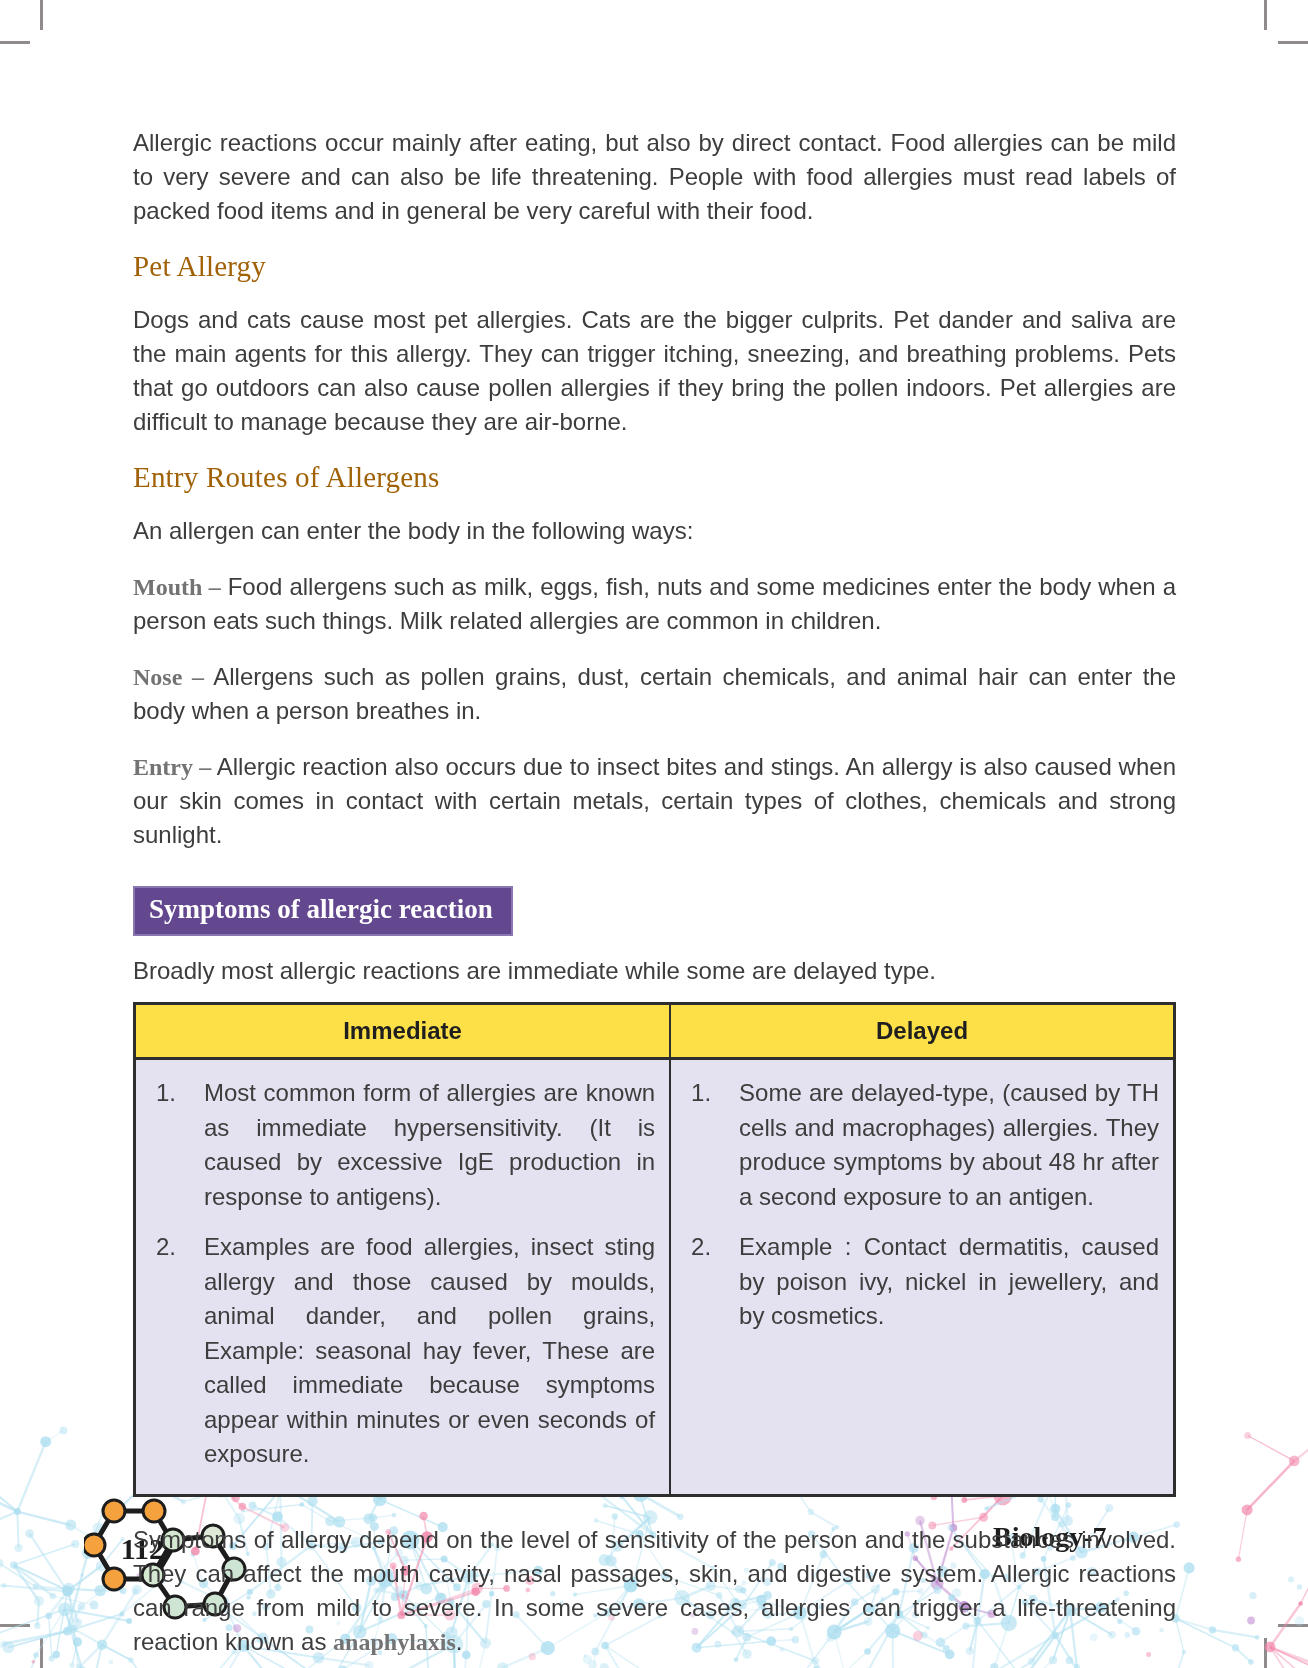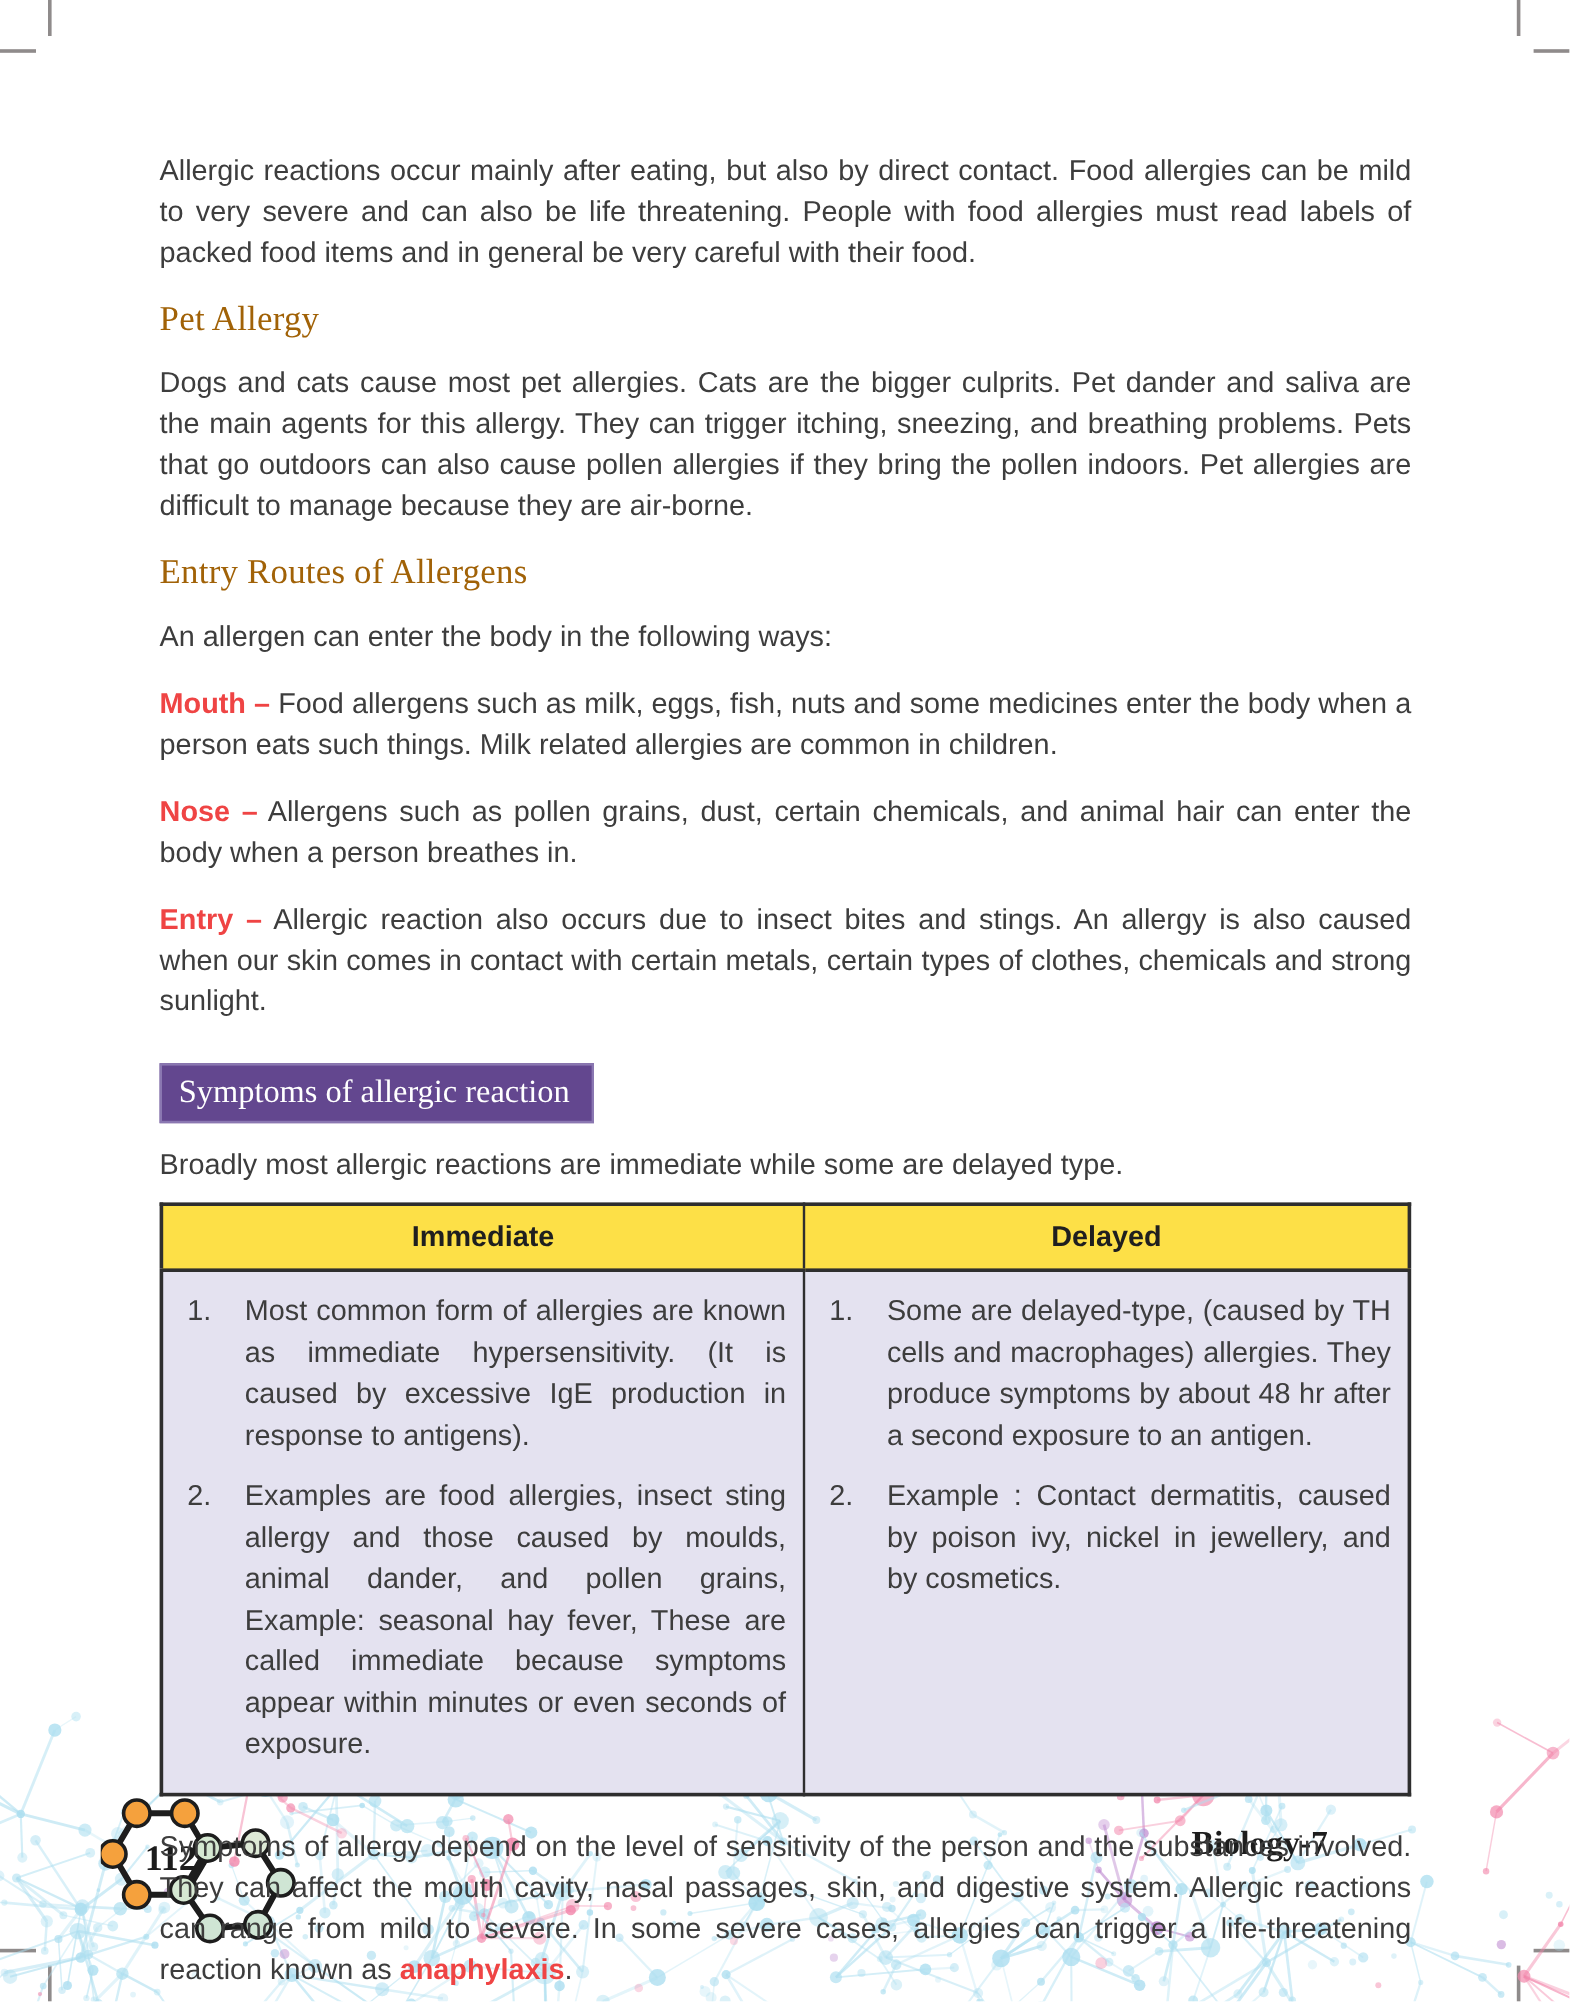--- a/index.html
+++ b/index.html
@@ -15,7 +15,7 @@
   
   .content { position:absolute; left:133px; top:126px; width:1043px; z-index:3; }
   .body-text { font-size:24px; line-height:34px; text-align:justify; margin:0 0 22px; }
-  .body-text b { color:#ef4444; }
+  .body-text b { color:#737373;font-family:Liberation Serif, serif; }
   h2.mag-heading { font-family:"Liberation Serif", serif; font-weight:400;
        font-size:29px; color:#a16207; margin:10px 0 20px; letter-spacing:0.2px; }
   h2.routes-heading { margin-top:16px; }

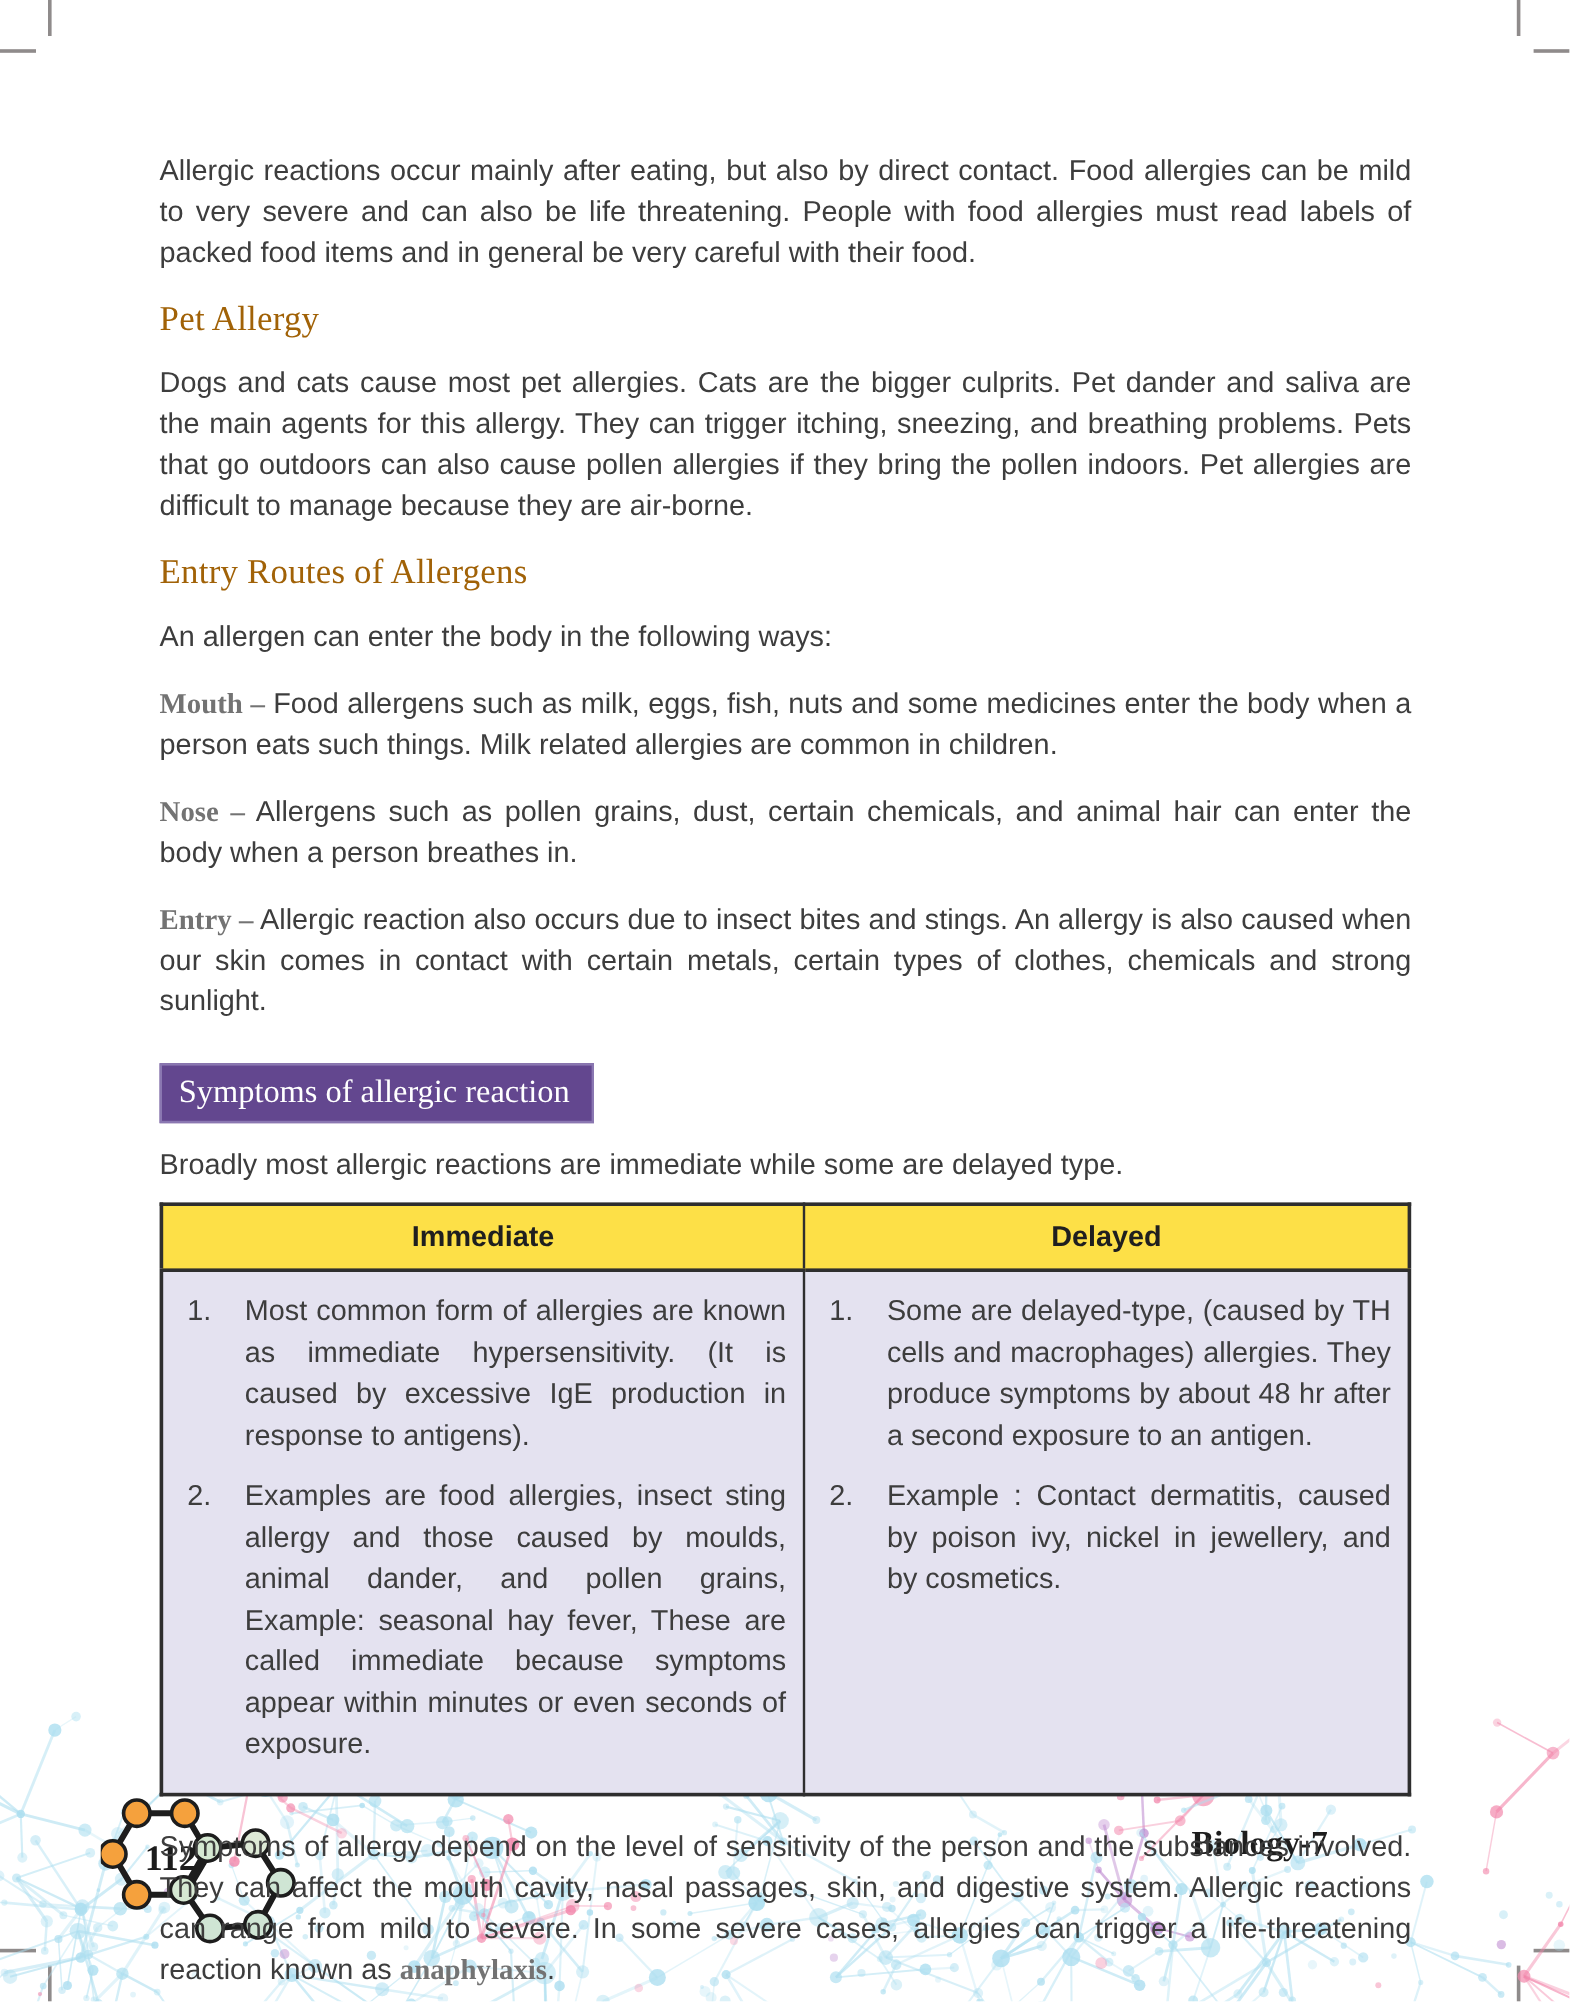--- a/index.html
+++ b/index.html
@@ -21,7 +21,7 @@
   h2.routes-heading { margin-top:16px; }
 
   .box-heading { display:inline-block; background:#63478f; border:2px solid #8a77b1;
-       color:#ffffff; font-family:"Liberation Serif", serif; font-weight:400;
+       color:#ffffff; font-family:"Liberation Serif", serif; font-weight:700;
        font-size:27px; padding:6px 18px 9px 14px; margin:8px 0 18px; }
 
   .lead-line { margin-bottom:14px; }

